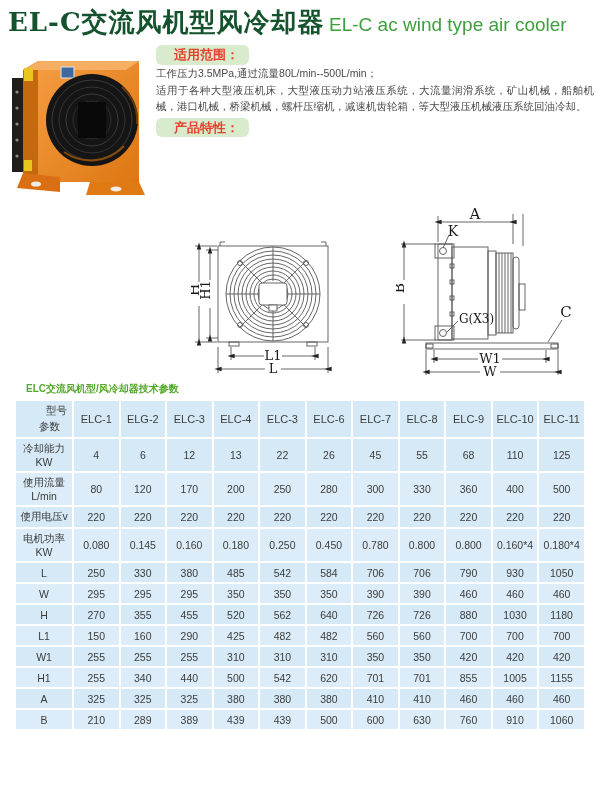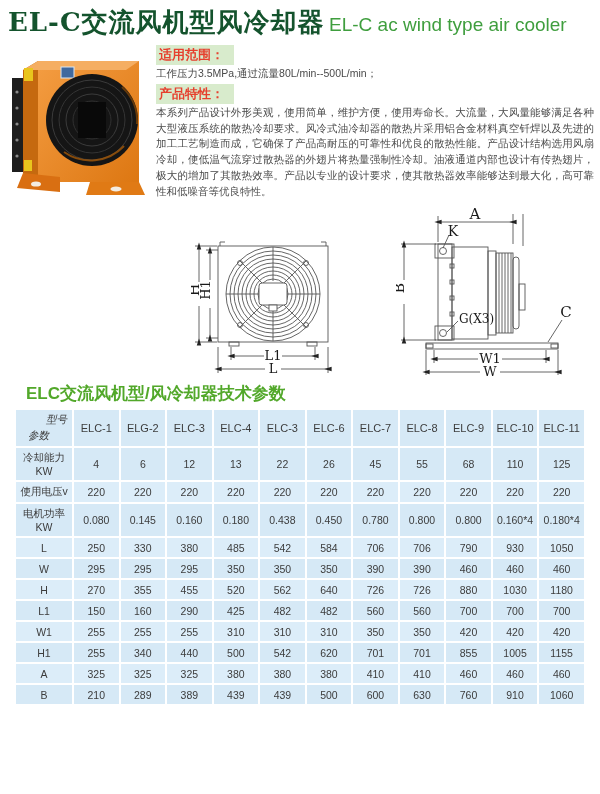--- a/index.html
+++ b/index.html
@@ -20,7 +20,7 @@
   .text-col { flex:1; font-size:10.5px; line-height:1.5; padding-top:2px; }
   .sec-head {
     display:inline-block; background:#d8ebcc; color:#e6402e;
-    font-weight:bold; font-size:13px; padding:0 10px 0 3px; margin:1px 0 1px;
+    font-weight:bold; font-size:13px; padding:0 10px 0 18px; margin:1px 0 1px;border-radius:6px;
   }
   .text-col p { margin:0 0 2px; text-align:justify; }
 

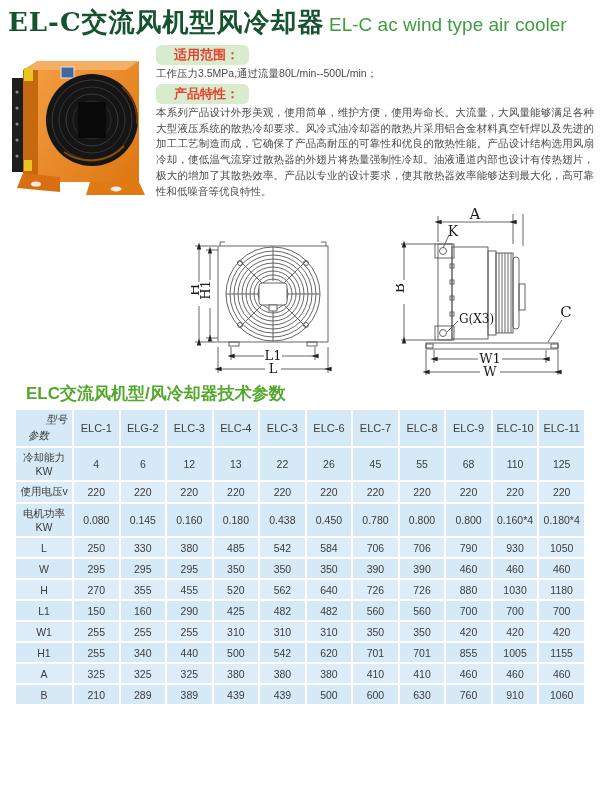--- a/index.html
+++ b/index.html
@@ -96,6 +96,7 @@
   <div class="text-col">
     <div class="sec-head">适用范围：</div>
     <p>工作压力3.5MPa,通过流量80L/min--500L/min；</p>
+    <p>适用于各种大型液压机床，大型液压动力站液压系统，大流量润滑系统，矿山机械，船舶机械，港口机械，桥梁机械，螺杆压缩机，减速机齿轮箱，等大型液压机械液压系统回油冷却。</p>
     <div class="sec-head">产品特性：</div>
     <p>本系列产品设计外形美观，使用简单，维护方便，使用寿命长。大流量，大风量能够满足各种大型液压系统的散热冷却要求。风冷式油冷却器的散热片采用铝合金材料真空钎焊以及先进的加工工艺制造而成，它确保了产品高耐压的可靠性和优良的散热性能。产品设计结构选用风扇冷却，使低温气流穿过散热器的外翅片将热量强制性冷却。油液通道内部也设计有传热翅片，极大的增加了其散热效率。产品以专业的设计要求，使其散热器效率能够达到最大化，高可靠性和低噪音等优良特性。</p>
   </div>

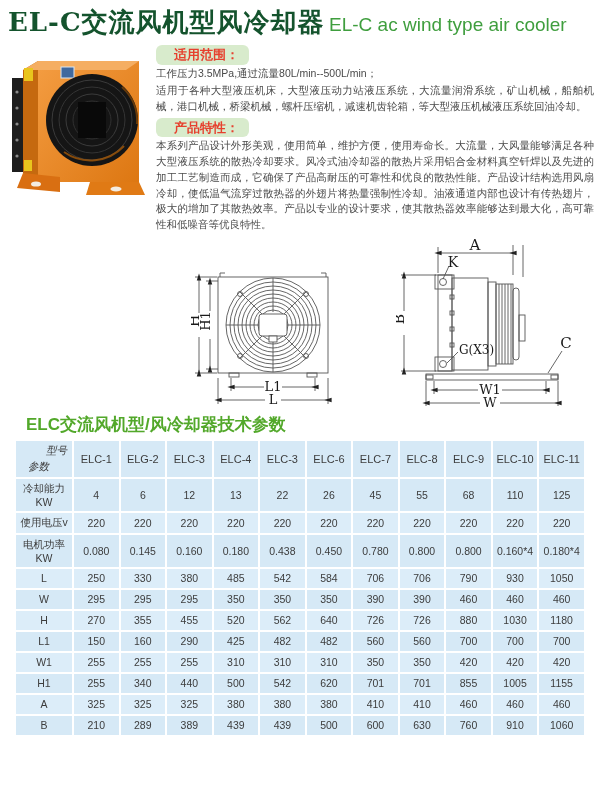--- a/index.html
+++ b/index.html
@@ -98,7 +98,6 @@
     <p>工作压力3.5MPa,通过流量80L/min--500L/min；</p>
     <p>适用于各种大型液压机床，大型液压动力站液压系统，大流量润滑系统，矿山机械，船舶机械，港口机械，桥梁机械，螺杆压缩机，减速机齿轮箱，等大型液压机械液压系统回油冷却。</p>
     <div class="sec-head">产品特性：</div>
-    <p>本系列产品设计外形美观，使用简单，维护方便，使用寿命长。大流量，大风量能够满足各种大型液压系统的散热冷却要求。风冷式油冷却器的散热片采用铝合金材料真空钎焊以及先进的加工工艺制造而成，它确保了产品高耐压的可靠性和优良的散热性能。产品设计结构选用风扇冷却，使低温气流穿过散热器的外翅片将热量强制性冷却。油液通道内部也设计有传热翅片，极大的增加了其散热效率。产品以专业的设计要求，使其散热器效率能够达到最大化，高可靠性和低噪音等优良特性。</p>
   </div>
 </div>
 

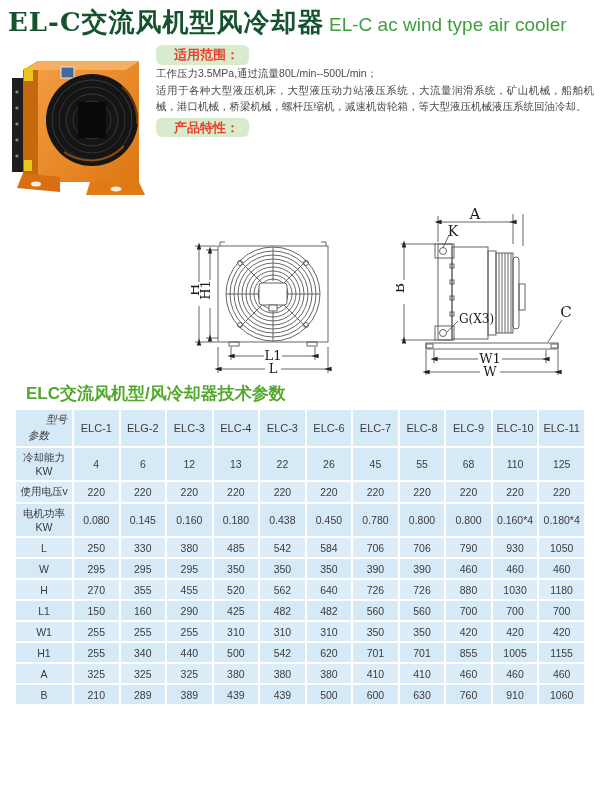--- a/index.html
+++ b/index.html
@@ -27,7 +27,7 @@
   .drawings { display:flex; justify-content:flex-end; padding-right:4px; margin-top:2px; height:176px; }
   .drawings svg { display:block; }
 
-  .tbl-title { color:#52a82a; font-weight:bold; font-size:17px; margin:0 0 3px 26px; }
+  .tbl-title { color:#52a82a; font-weight:bold; font-size:10px; margin:0 0 3px 26px; }
 
   table { border-collapse:collapse; table-layout:fixed; width:572px; margin:0 auto; }
   col.lblcol { width:58px; }

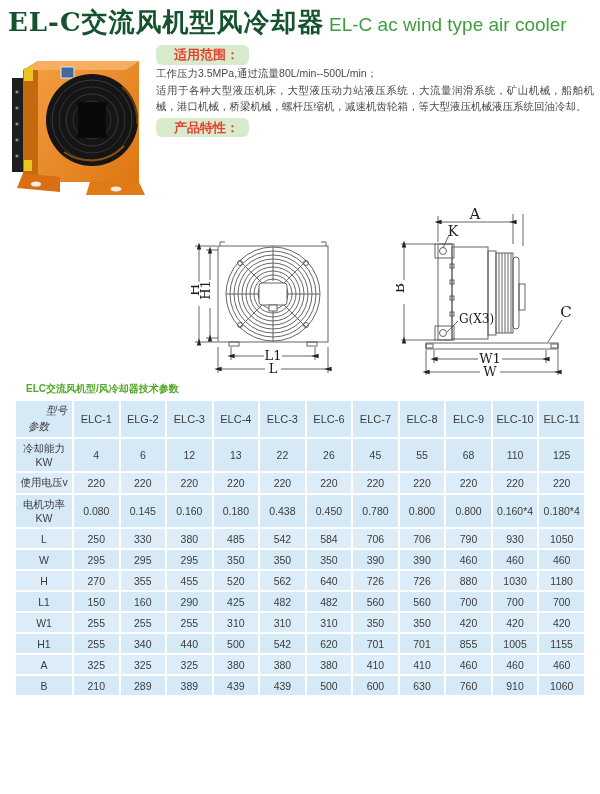--- a/index.html
+++ b/index.html
@@ -37,7 +37,7 @@
   }
   thead th { height:38px; font-size:11px;text-align:center; }
   tbody tr:nth-child(even) td { background:#dcedf9; }
-  td.corner { position:relative;font-style:italic; }
+  td.corner { position:relative; }
   td.corner .c-top { position:absolute; top:3px; right:5px; font-size:10.5px; }
   td.corner .c-bot { position:absolute; bottom:3px; left:12px; font-size:10.5px; }
 

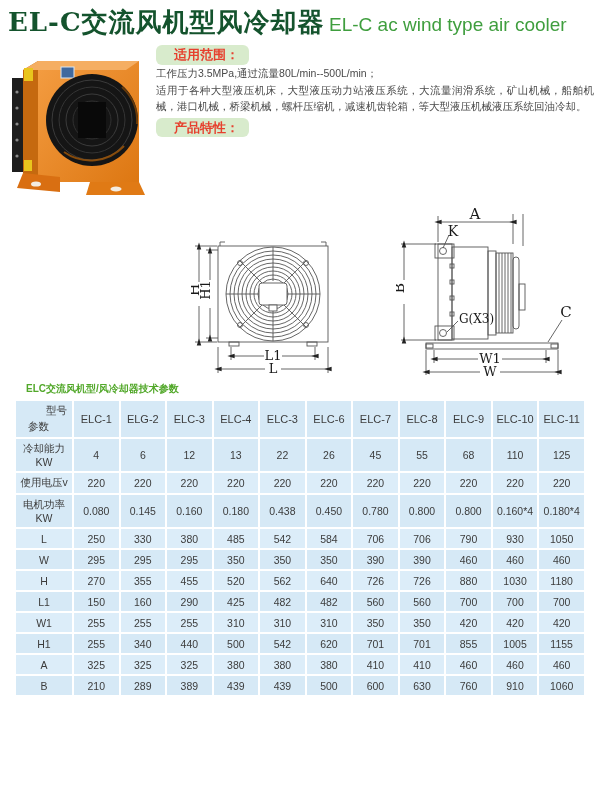--- a/index.html
+++ b/index.html
@@ -39,7 +39,7 @@
   tbody tr:nth-child(even) td { background:#dcedf9; }
   td.corner { position:relative; }
   td.corner .c-top { position:absolute; top:3px; right:5px; font-size:10.5px; }
-  td.corner .c-bot { position:absolute; bottom:3px; left:12px; font-size:10.5px; }
+  td.corner .c-bot { position:absolute; bottom:3px; left:23px; font-size:10.5px; }
 
   .dim { font-family:"DejaVu Serif", serif; fill:#1a1a1a; }
 </style>

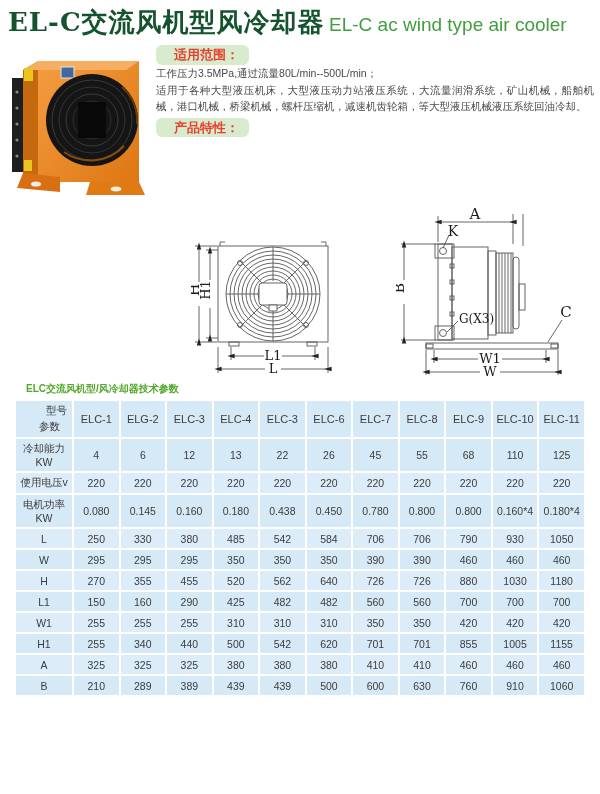--- a/index.html
+++ b/index.html
@@ -274,6 +274,20 @@
         <td>125</td>
       </tr>
       <tr>
+        <td>使用流量L/min</td>
+        <td>80</td>
+        <td>120</td>
+        <td>170</td>
+        <td>200</td>
+        <td>250</td>
+        <td>280</td>
+        <td>300</td>
+        <td>330</td>
+        <td>360</td>
+        <td>400</td>
+        <td>500</td>
+      </tr>
+      <tr>
         <td>使用电压v</td>
         <td>220</td>
         <td>220</td>

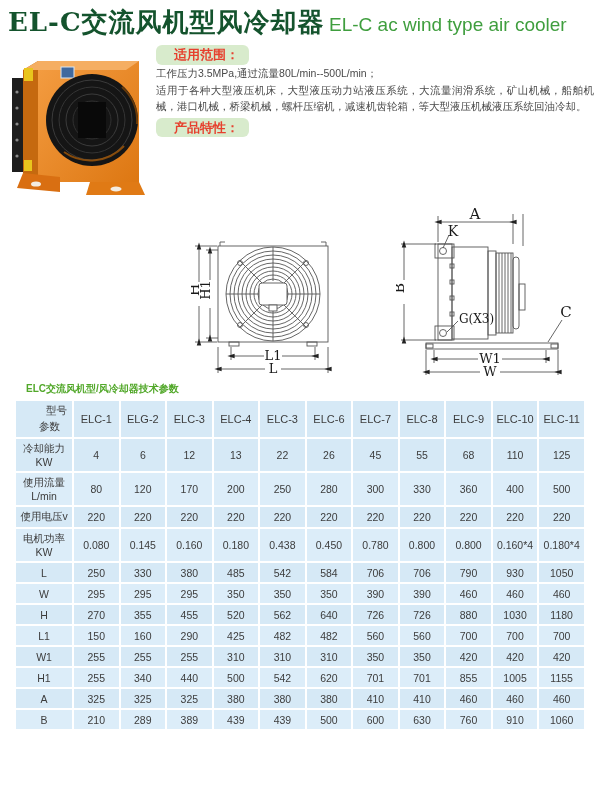--- a/index.html
+++ b/index.html
@@ -307,7 +307,7 @@
         <td>0.145</td>
         <td>0.160</td>
         <td>0.180</td>
-        <td>0.438</td>
+        <td>0.250</td>
         <td>0.450</td>
         <td>0.780</td>
         <td>0.800</td>

